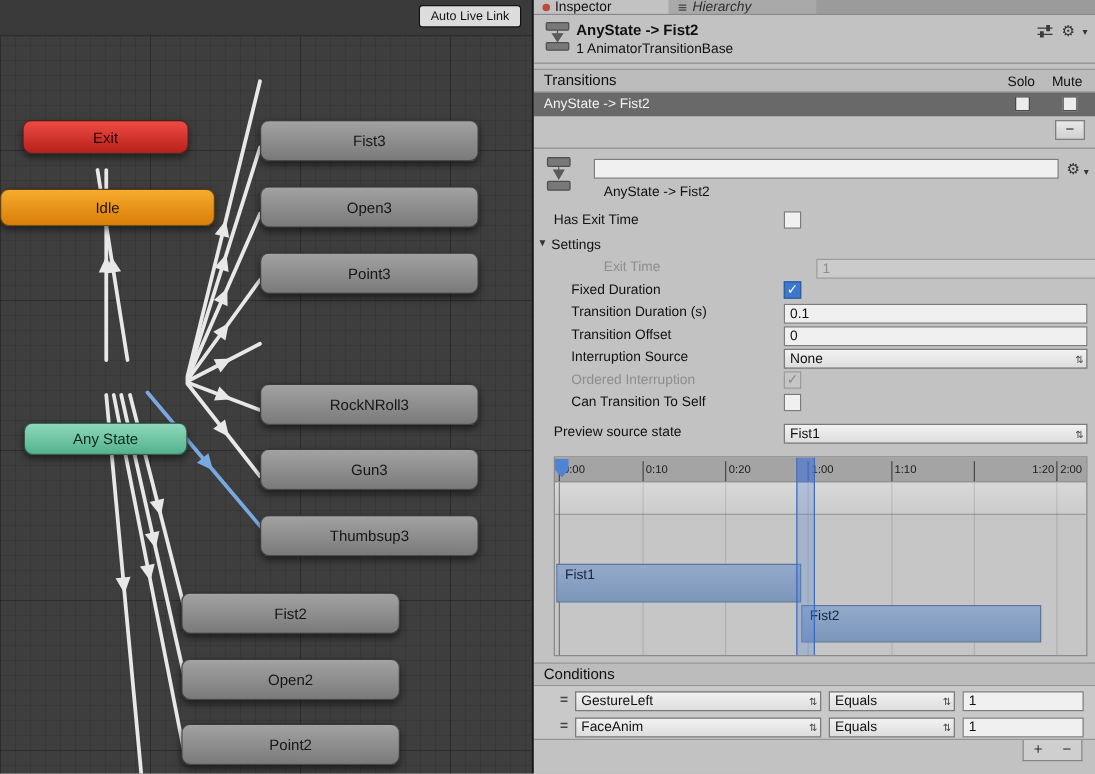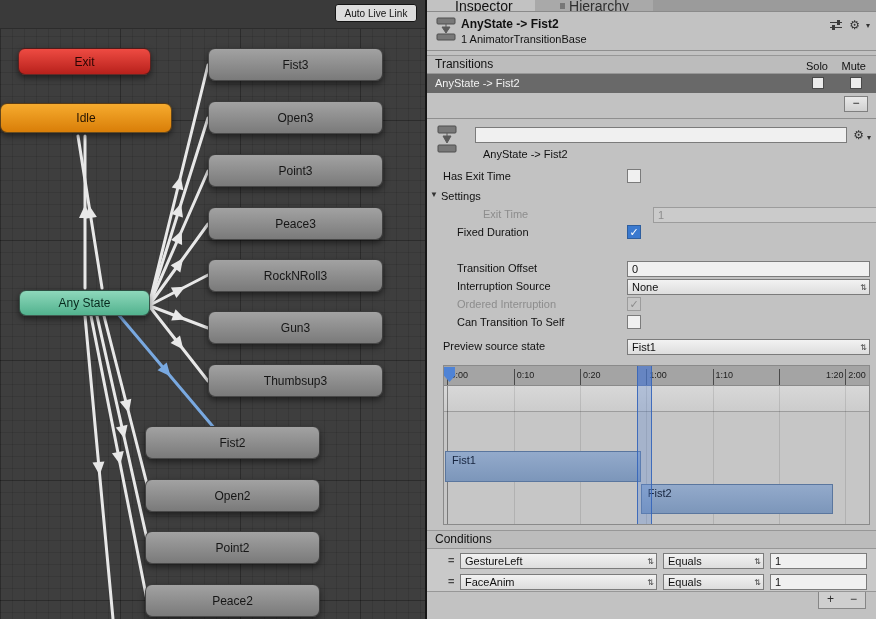--- a/index.html
+++ b/index.html
@@ -54,7 +54,7 @@
     background:#c2c2c2; font-size:11px; color:#111;
   }
   .tabbar { position:absolute; left:0; top:0; width:100%; height:12px; background:#9b9b9b; border-bottom:1px solid #8a8a8a; overflow:hidden; }
-  .tab { position:absolute; top:0; height:12px; display:flex; align-items:center; gap:4px; padding:0 24px; font-size:14px; cursor:pointer; }
+  .tab { position:absolute; top:0; height:12px; display:flex; align-items:center; gap:4px; padding:0 7px; font-size:11px; cursor:pointer; }
   .tab.active { left:0; width:108px; background:#c2c2c2; }
   .tab.inactive { left:108px; width:118px; background:#a9a9a9; color:#2e2e2e; }
   .tab .dot { width:6px; height:6px; border-radius:50%; background:#c0473a; }

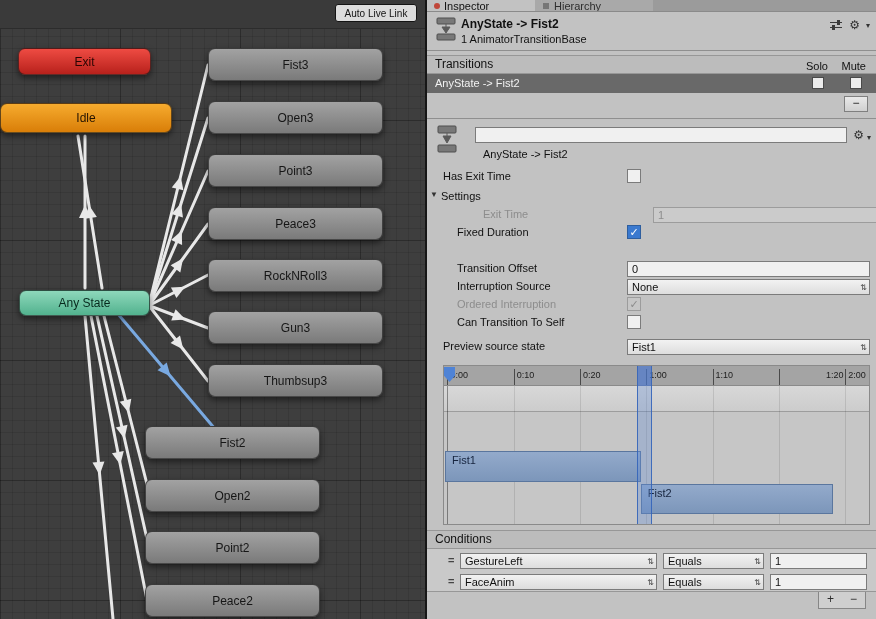--- a/index.html
+++ b/index.html
@@ -56,7 +56,7 @@
   .tabbar { position:absolute; left:0; top:0; width:100%; height:12px; background:#9b9b9b; border-bottom:1px solid #8a8a8a; overflow:hidden; }
   .tab { position:absolute; top:0; height:12px; display:flex; align-items:center; gap:4px; padding:0 7px; font-size:11px; cursor:pointer; }
   .tab.active { left:0; width:108px; background:#c2c2c2; }
-  .tab.inactive { left:108px; width:118px; background:#a9a9a9; color:#2e2e2e; }
+  .tab.inactive { left:108px; width:118px; background:#a9a9a9; color:#2e2e2e;font-style:italic; }
   .tab .dot { width:6px; height:6px; border-radius:50%; background:#c0473a; }
 
   .insp-header { position:absolute; left:0; top:12px; width:100%; height:38px; }

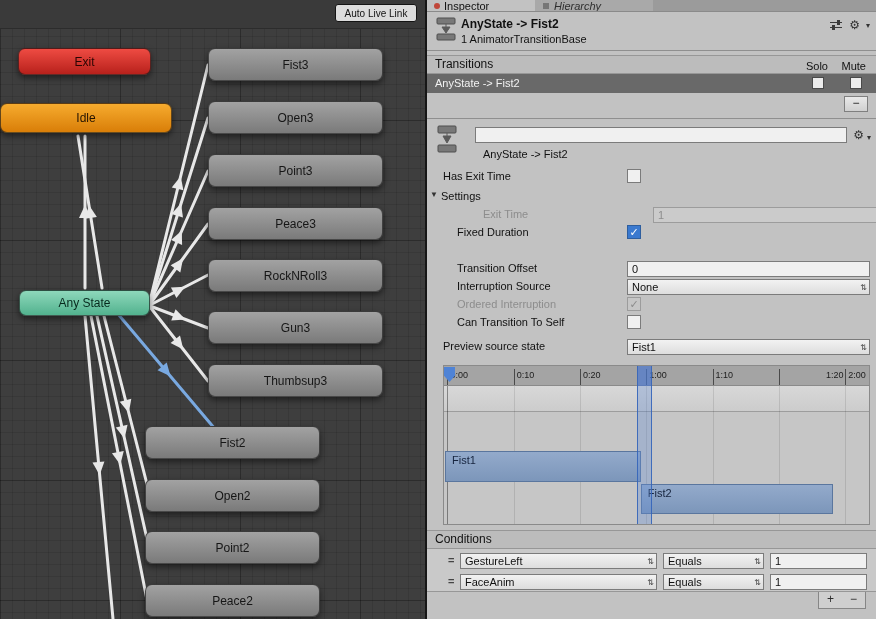--- a/index.html
+++ b/index.html
@@ -40,6 +40,7 @@
     border:1px solid rgba(25,25,25,0.65);
     box-shadow:0 3px 6px rgba(0,0,0,0.5);
     cursor:pointer;
+    margin-top:48px;
   }
   .node.red    { background:linear-gradient(180deg,#ee4b42,#b8211c); color:#2a0503; }
   .node.orange { background:linear-gradient(180deg,#f6ab2e,#d97e08); color:#241300; }

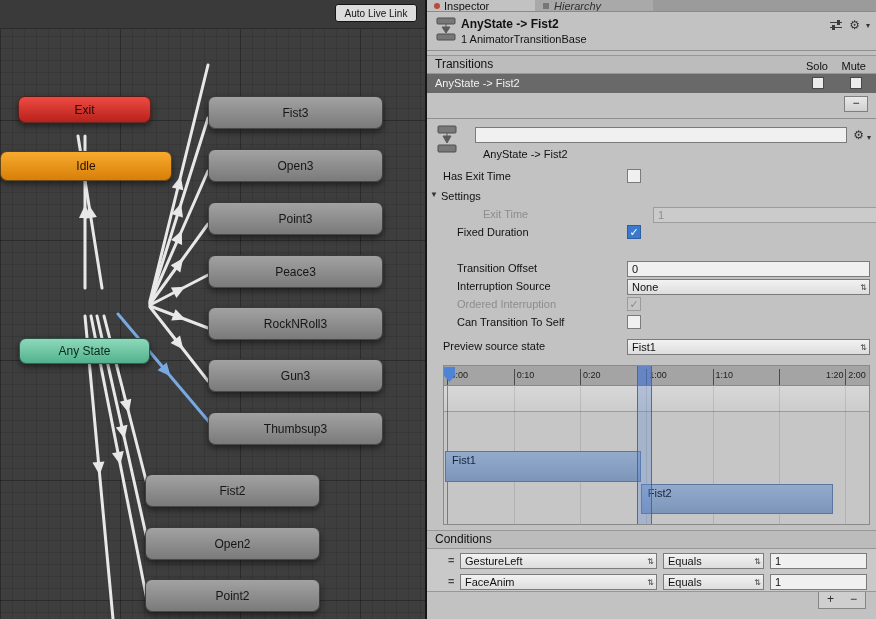--- a/index.html
+++ b/index.html
@@ -307,6 +307,10 @@
     <span class="cb checked ctrl-cb"><span>✓</span></span>
   </div>
 
+  <div class="prow" style="top:242px;">
+    <span class="lbl indent">Transition Duration (s)</span>
+    <input class="field ctrl-field" style="position: absolute;" value="0.1">
+  </div>
 
   <div class="prow" style="top:260px;">
     <span class="lbl indent">Transition Offset</span>

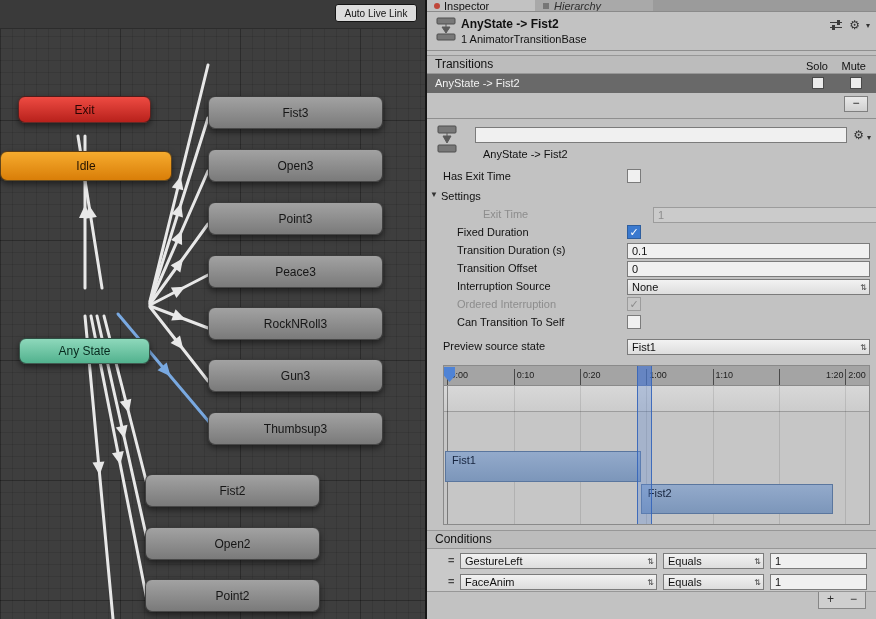--- a/index.html
+++ b/index.html
@@ -200,9 +200,6 @@
   <div class="node" style="left:208px;top:154px;width:175px;height:33px;">
       <span>Point3</span>
     </div>
-  <div class="node" style="left:208px;top:207px;width:175px;height:33px;">
-      <span>Peace3</span>
-    </div>
   <div class="node" style="left:208px;top:259px;width:175px;height:33px;">
       <span>RockNRoll3</span>
     </div>

